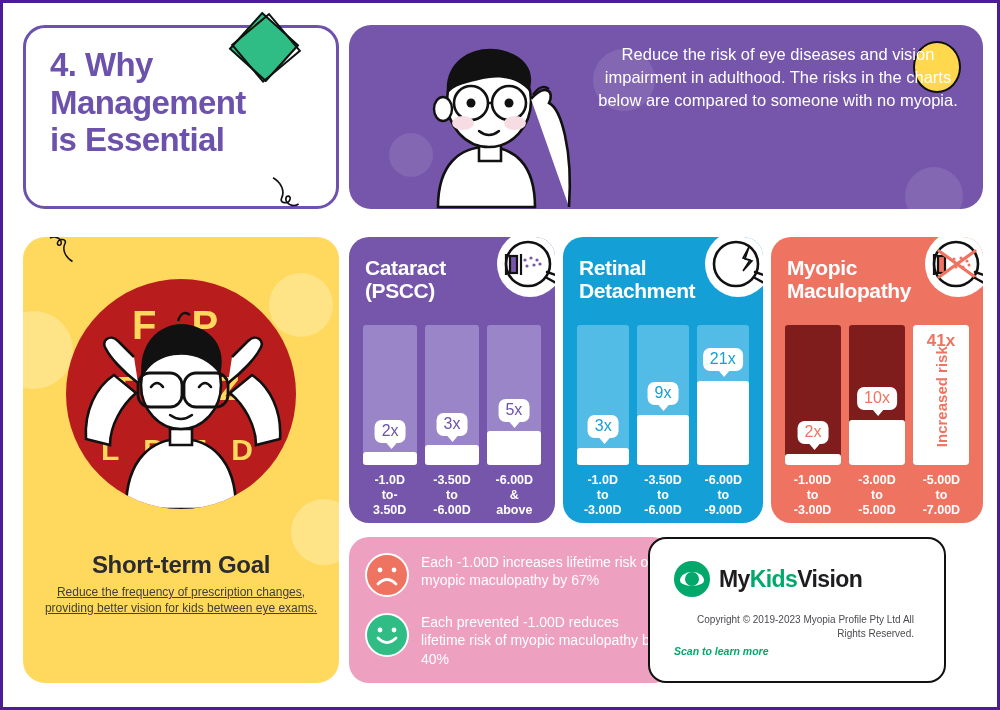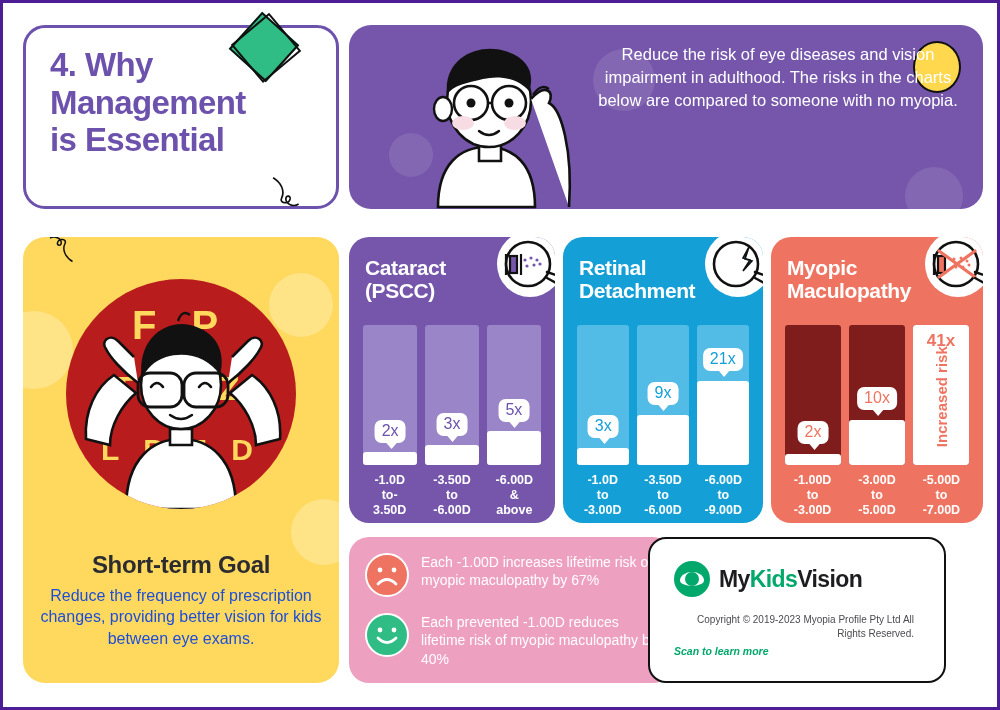--- a/index.html
+++ b/index.html
@@ -44,7 +44,7 @@
   .st-head{position:absolute;left:0;right:0;top:314px;text-align:center;
     font-size:24px;font-weight:800;color:#2b2b30;letter-spacing:-.3px;}
   .st-body{position:absolute;left:14px;right:14px;top:348px;text-align:center;
-    font-size:16px;line-height:1.33;color:#1d4ed8;}
+    font-size:12px;line-height:1.33;color:#404040;text-decoration:underline;}
 
   
   .chart-card{position:absolute;top:234px;border-radius:20px;overflow:hidden;}

